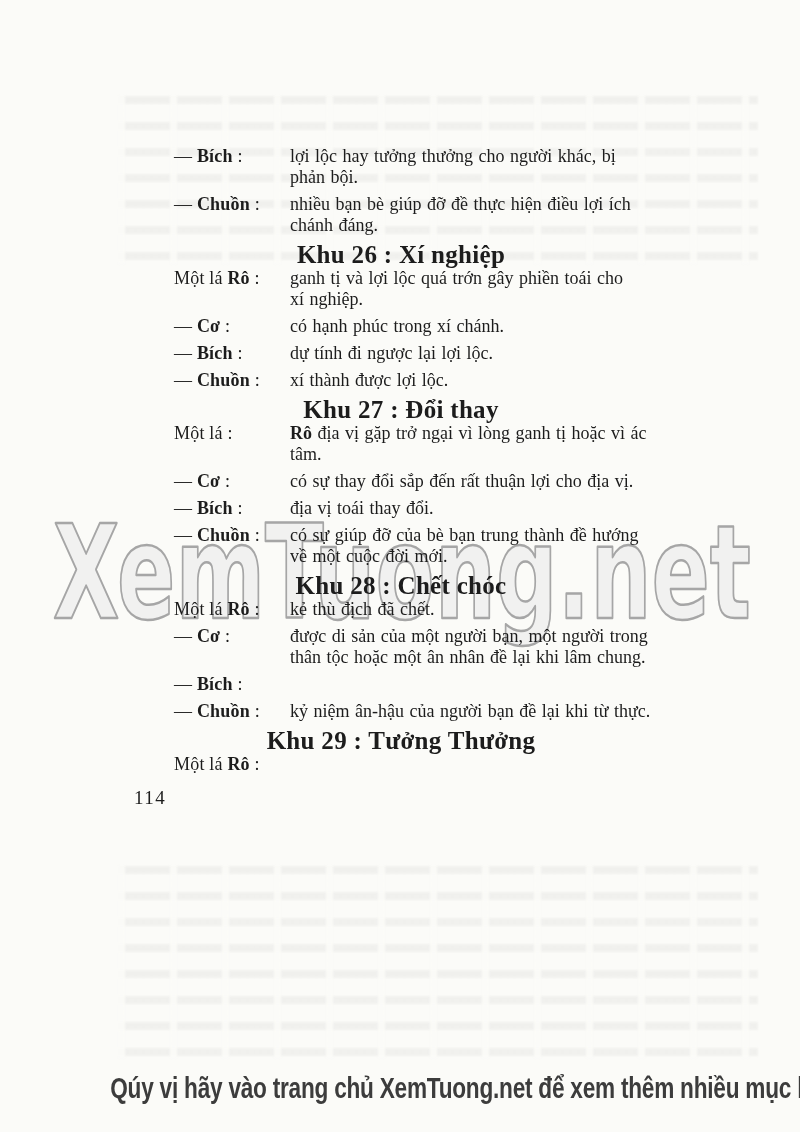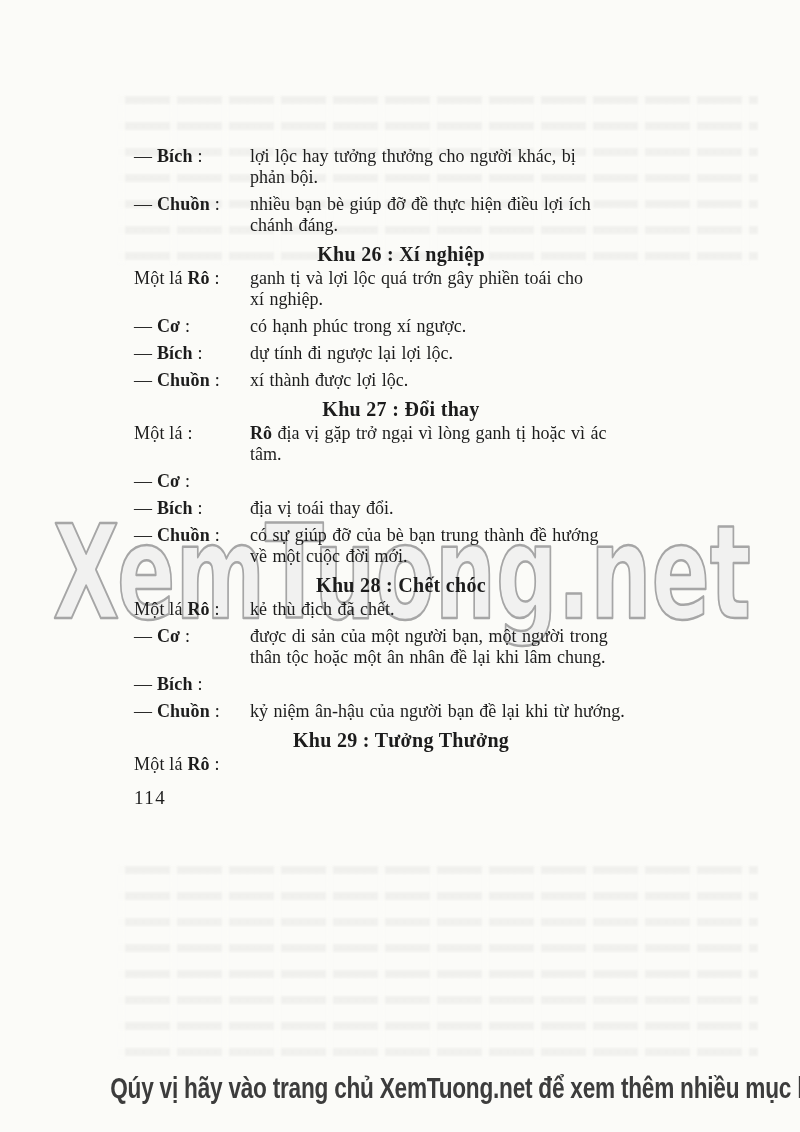--- a/index.html
+++ b/index.html
@@ -23,7 +23,7 @@
   #watermark { position:absolute; left:48px; top:498px; z-index:1; }
 
   #content { position:absolute; left:134px; top:146px; width:534px; z-index:2; font-size:18px; line-height:21px; }
-  .entry { display:flex; margin-bottom:6px; }
+  .entry { display:flex; margin-bottom:6px;margin-left:40px; }
   .entry .label { flex:0 0 116px; width:116px; letter-spacing:0.2px; }
   .entry .label b { font-weight:bold; }
   .entry .desc { flex:1; white-space:pre-line; word-spacing:1px; }

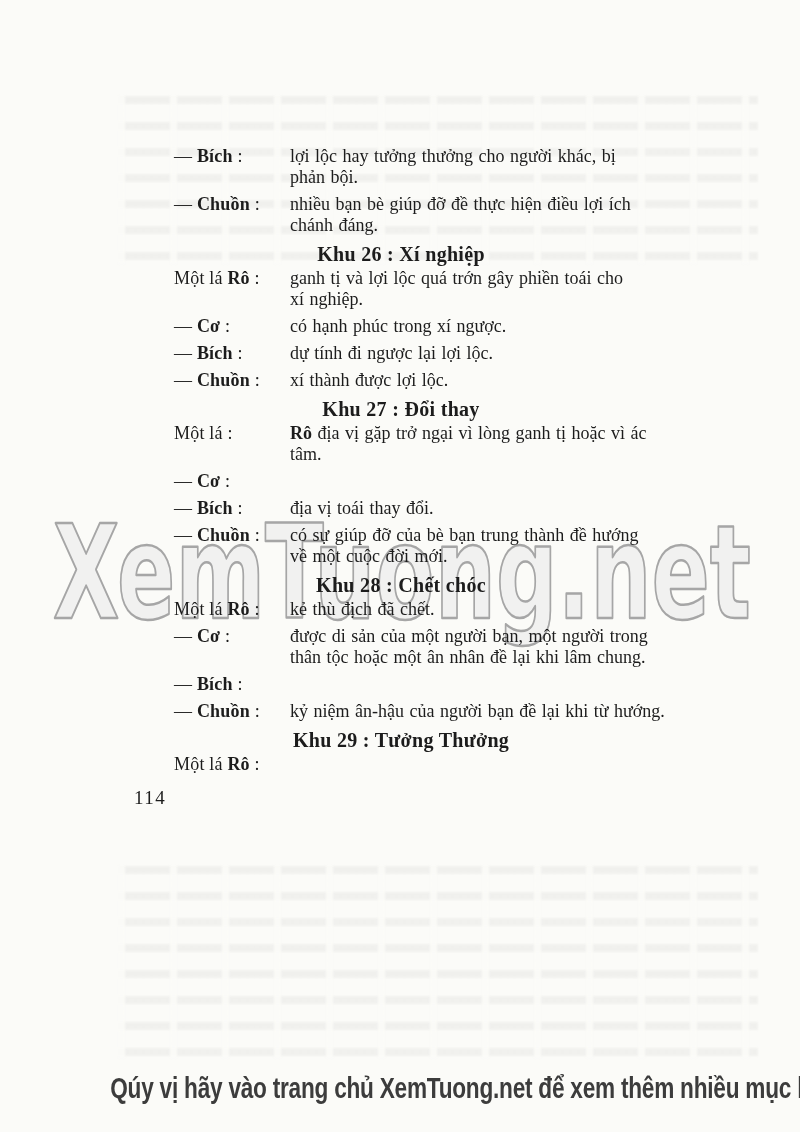--- a/index.html
+++ b/index.html
@@ -28,7 +28,7 @@
   .entry .label b { font-weight:bold; }
   .entry .desc { flex:1; white-space:pre-line; word-spacing:1px; }
   .entry .desc b { font-weight:bold; }
-  .khu-heading { text-align:center; font-weight:bold; font-size:20px; margin:8px 0 3px 0; letter-spacing:0.3px; }
+  .khu-heading { text-align:center; font-weight:bold; font-size:25px; margin:8px 0 3px 0; letter-spacing:0.3px; }
   #page-number { margin-top:12px; font-size:19px; letter-spacing:1.5px; }
 
   #footer { position:absolute; left:0; top:1066px; width:800px; text-align:center; z-index:3; }

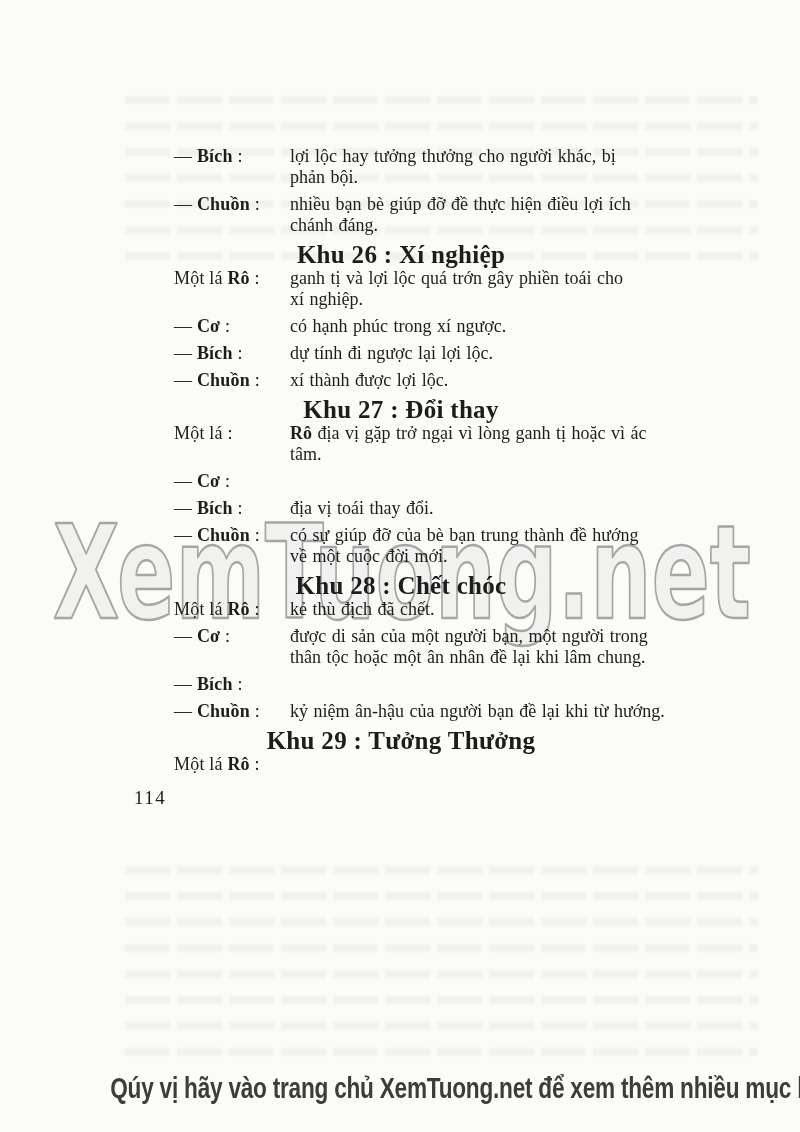--- a/index.html
+++ b/index.html
@@ -74,7 +74,7 @@
       </div>
       <div class="entry">
         <span class="label"><span>— </span><b>Cơ</b><span> :</span></span>
-        <span class="desc"><b></b><span>có hạnh phúc trong xí ngược.</span></span>
+        <span class="desc"><b></b><span>có hạnh phúc trong xí chánh.</span></span>
       </div>
       <div class="entry">
         <span class="label"><span>— </span><b>Bích</b><span> :</span></span>

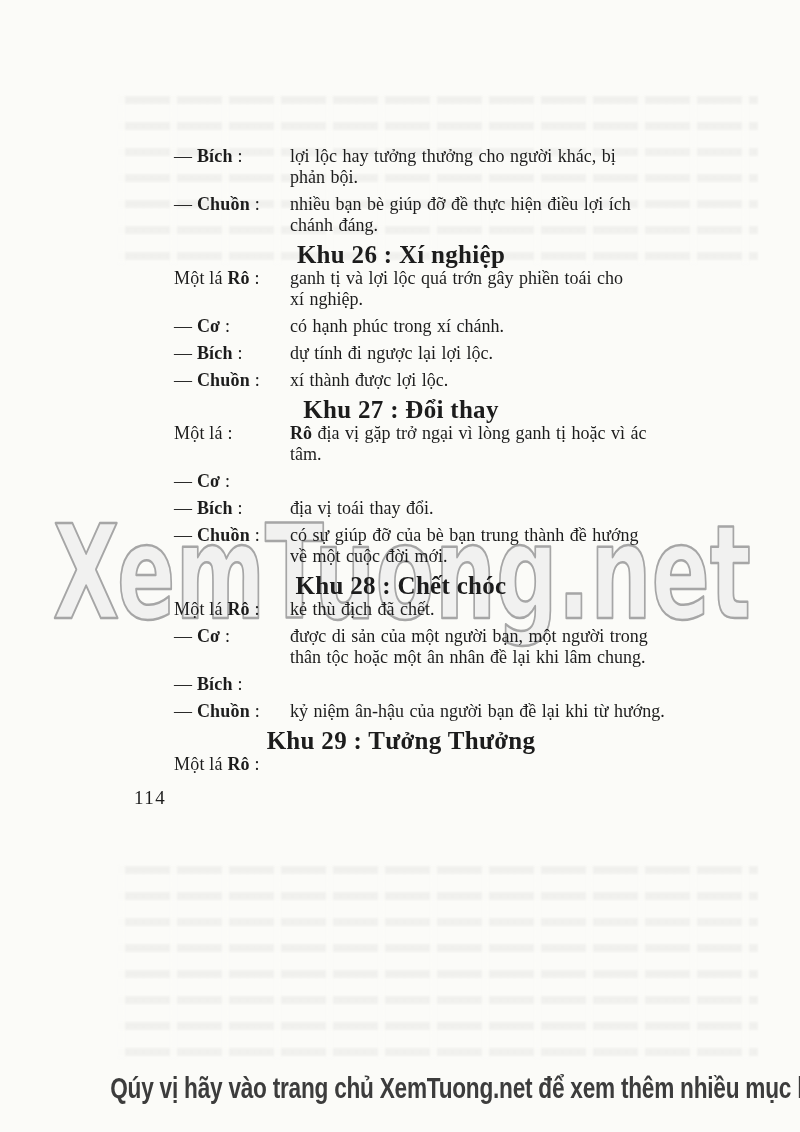--- a/index.html
+++ b/index.html
@@ -95,6 +95,7 @@
       </div>
       <div class="entry">
         <span class="label"><span>— </span><b>Cơ</b><span> :</span></span>
+        <span class="desc"><b></b><span>có sự thay đổi sắp đến rất thuận lợi cho địa vị.</span></span>
       </div>
       <div class="entry">
         <span class="label"><span>— </span><b>Bích</b><span> :</span></span>

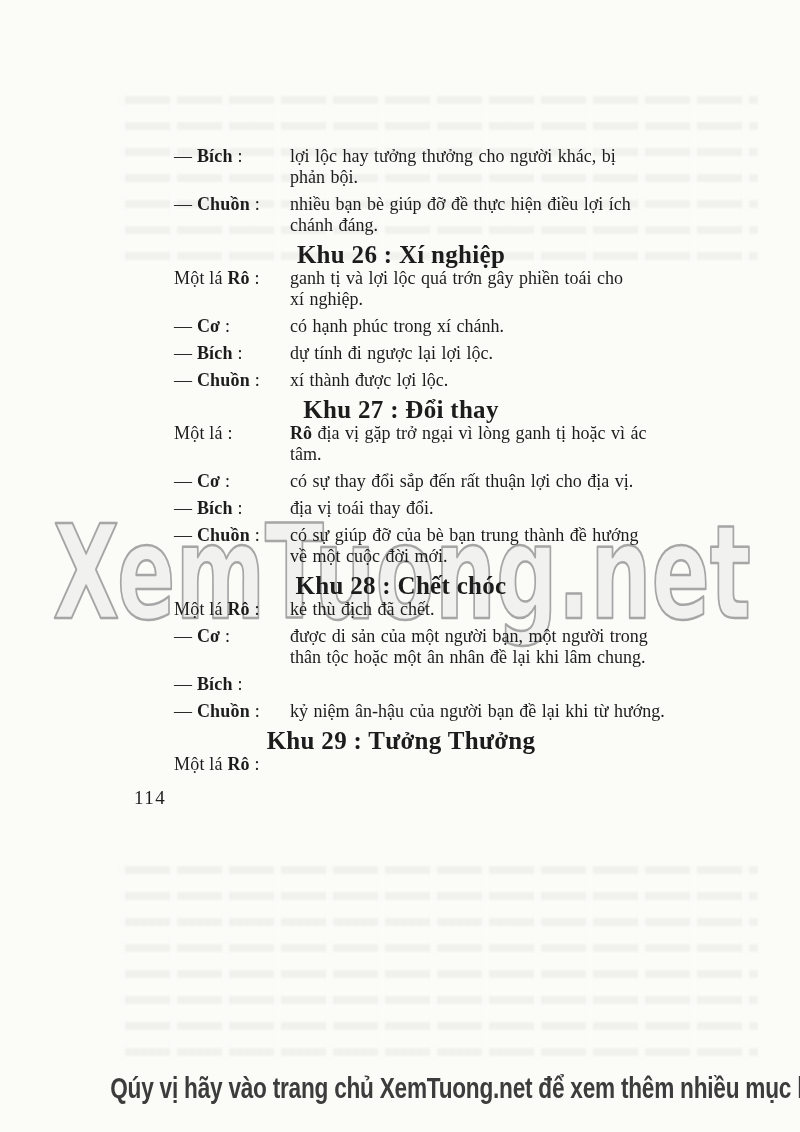--- a/index.html
+++ b/index.html
@@ -124,7 +124,7 @@
       </div>
       <div class="entry">
         <span class="label"><span>— </span><b>Chuồn</b><span> :</span></span>
-        <span class="desc"><b></b><span>kỷ niệm ân-hậu của người bạn đề lại khi từ hướng.</span></span>
+        <span class="desc"><b></b><span>kỷ niệm ân-hậu của người bạn đề lại khi từ thực.</span></span>
       </div>
     </div>
 

